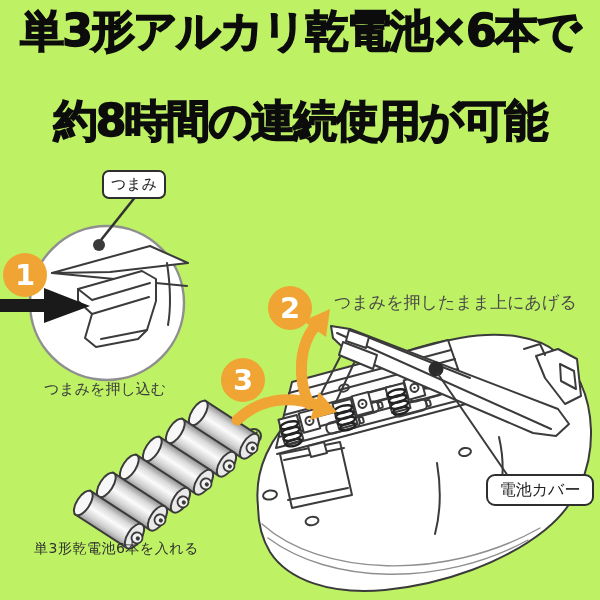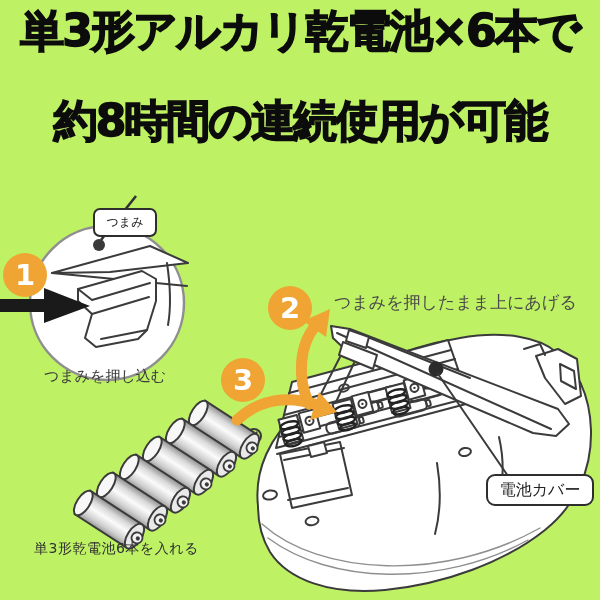--- a/index.html
+++ b/index.html
@@ -45,7 +45,7 @@
     position:absolute;background:#fff;border:2.5px solid #2e2e2e;border-radius:7px;
     display:flex;align-items:center;justify-content:center;color:#222;z-index:4;
   }
-  .callout-knob{left:93px;top:170px;width:60px;height:25px;font-size:12px;margin-top:38px;}
+  .callout-knob{left:102px;top:170px;width:60px;height:25px;font-size:15px;}
   .callout-cover{left:486px;top:474px;width:104px;height:28px;font-size:16px;border-radius:9px;}
   
   .caption{position:absolute;color:var(--caption-text);white-space:nowrap;z-index:4;}

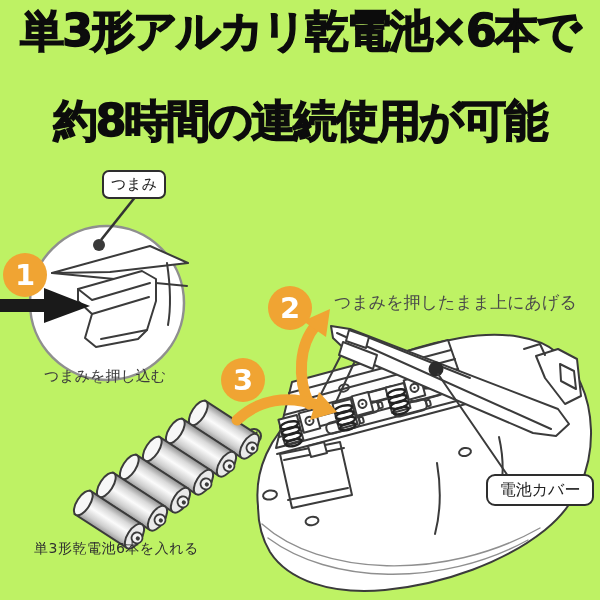--- a/index.html
+++ b/index.html
@@ -49,7 +49,7 @@
   .callout-cover{left:486px;top:474px;width:104px;height:28px;font-size:16px;border-radius:9px;}
   
   .caption{position:absolute;color:var(--caption-text);white-space:nowrap;z-index:4;}
-  .cap1{left:44px;top:367px;font-size:15px;}
+  .cap1{left:44px;top:380px;font-size:15px;}
   .cap2{left:334px;top:291px;font-size:17px;color:#4a4a4a;}
   .cap3{left:34px;top:540px;font-size:14px;color:#303030;letter-spacing:.5px;}
 </style>

